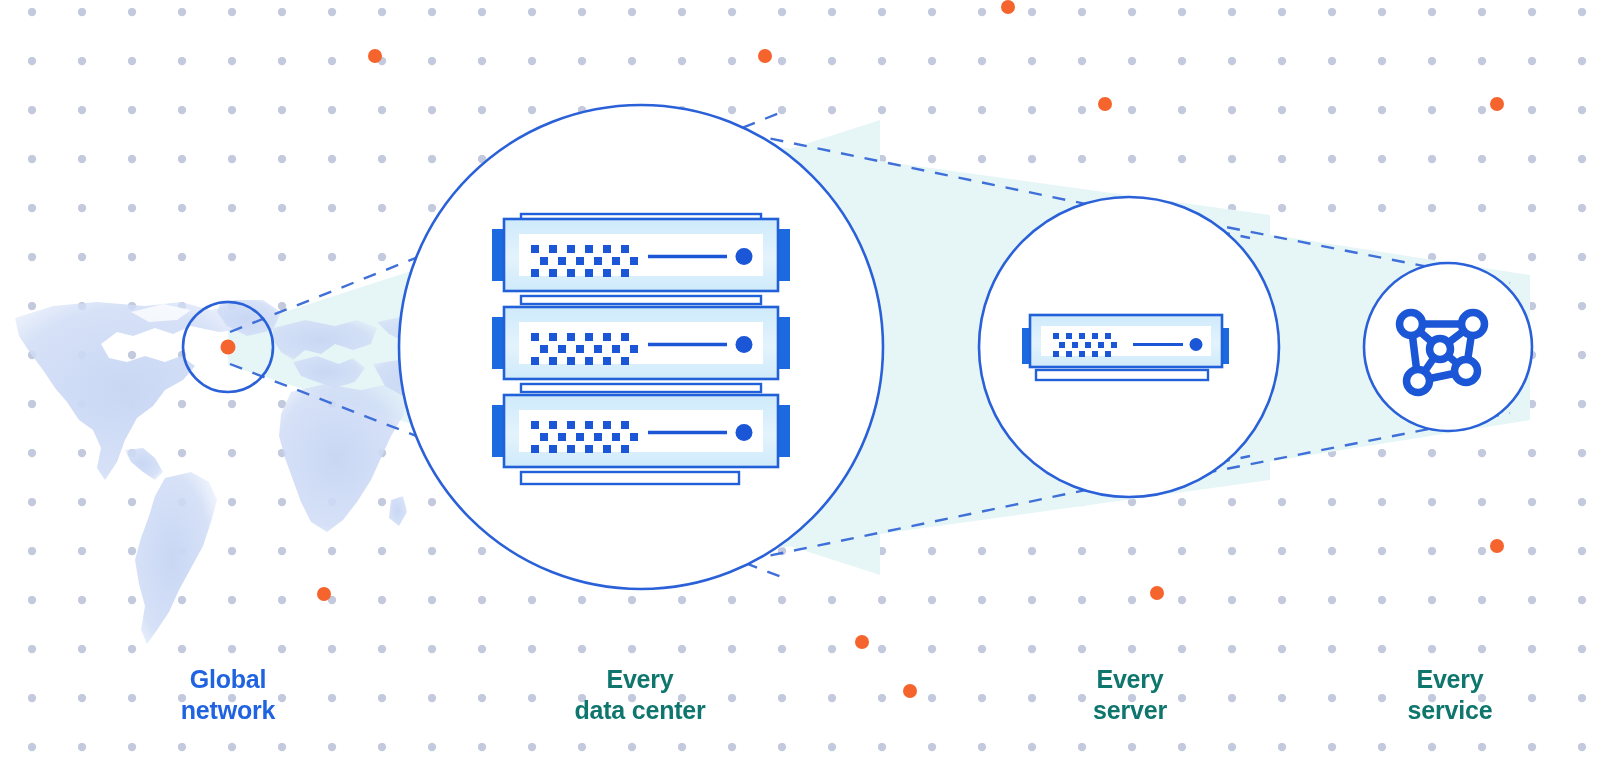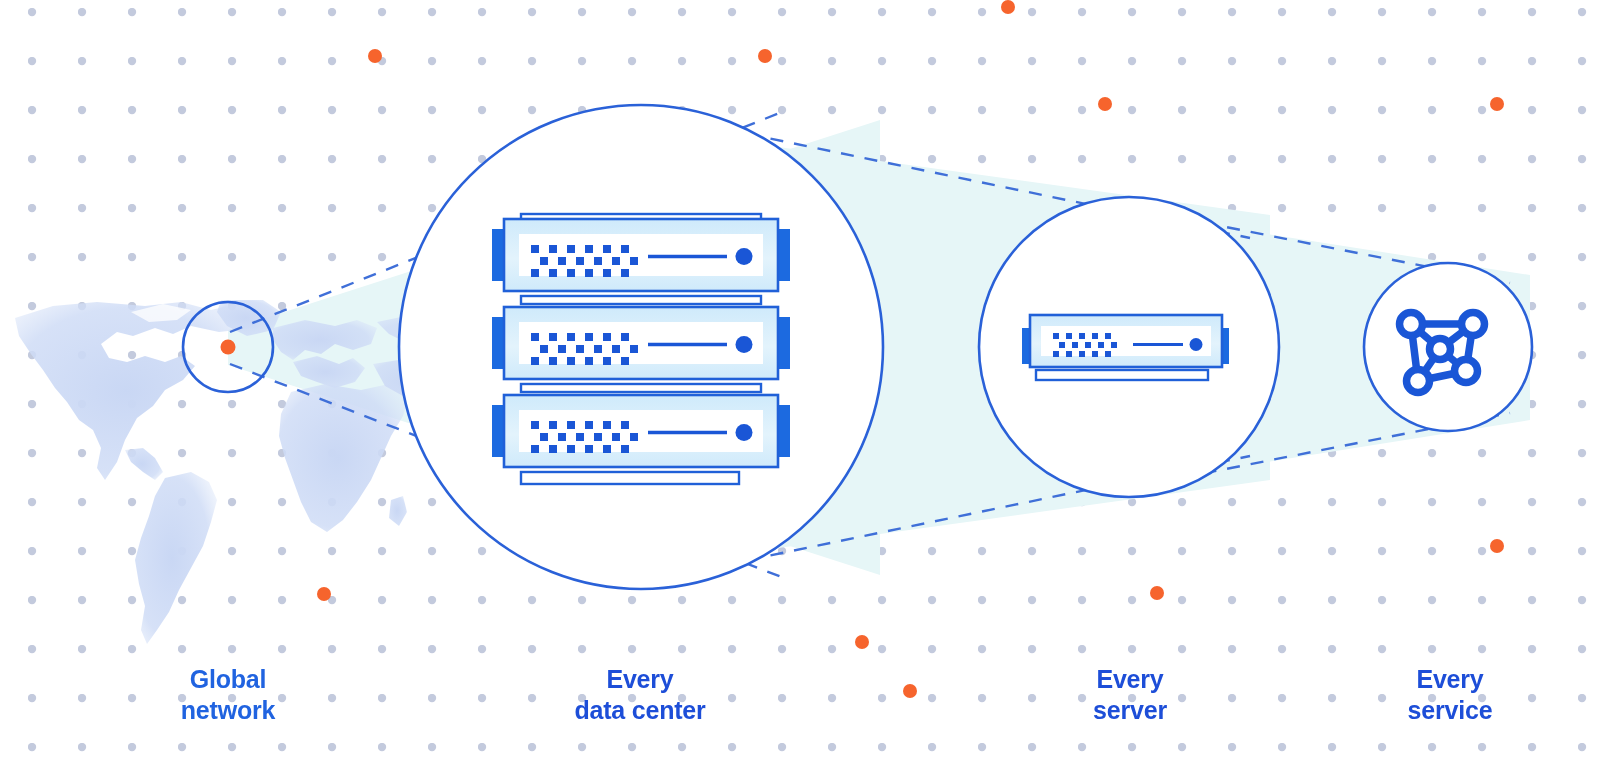--- a/index.html
+++ b/index.html
@@ -33,7 +33,7 @@
     line-height: 1.22;
     letter-spacing: -0.2px;
     white-space: pre-line;
-    color: #1d4ed8;
+    color: #0f766e;
   }
   .label.accent { color: #2063e0; }
   #label-global   { left: 118px; top: 664px; width: 220px; }

